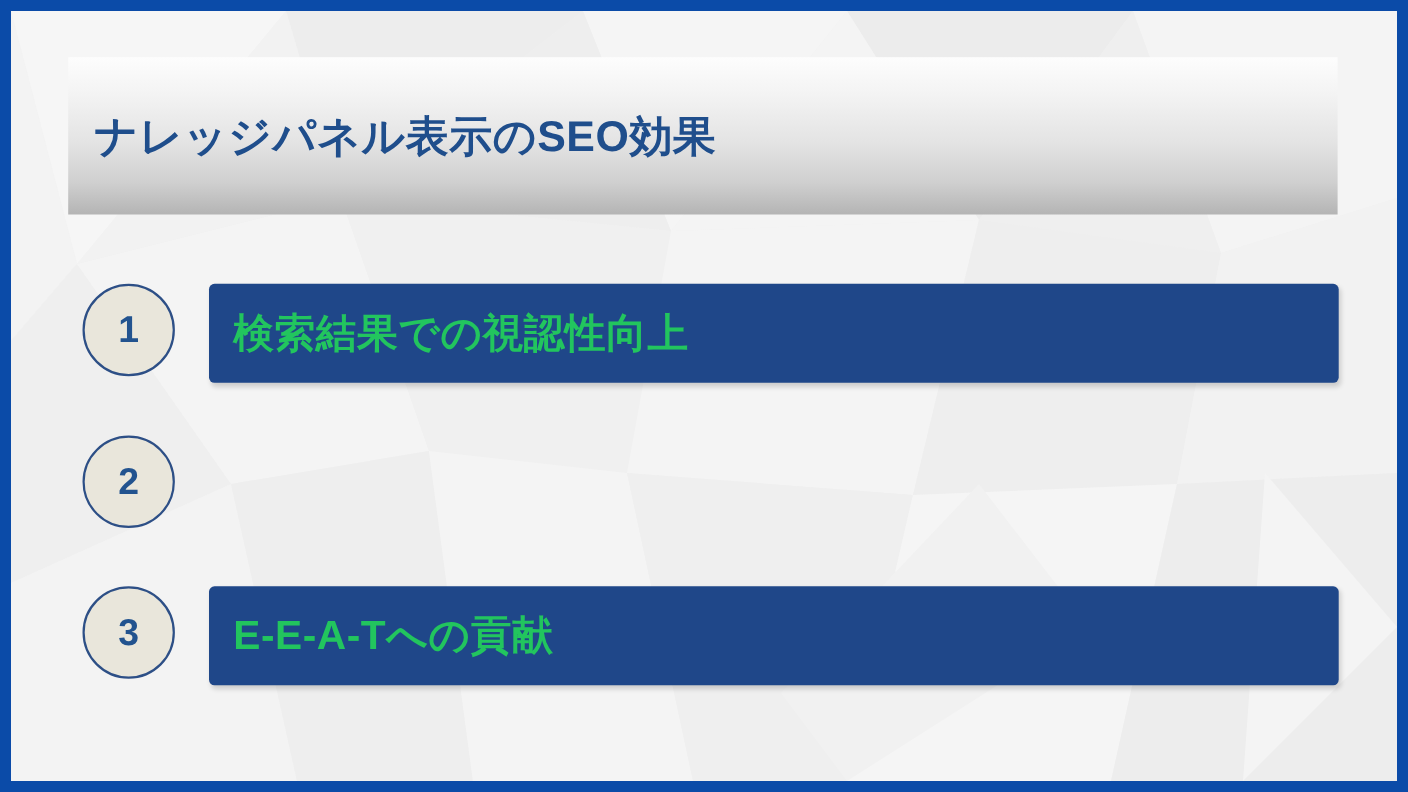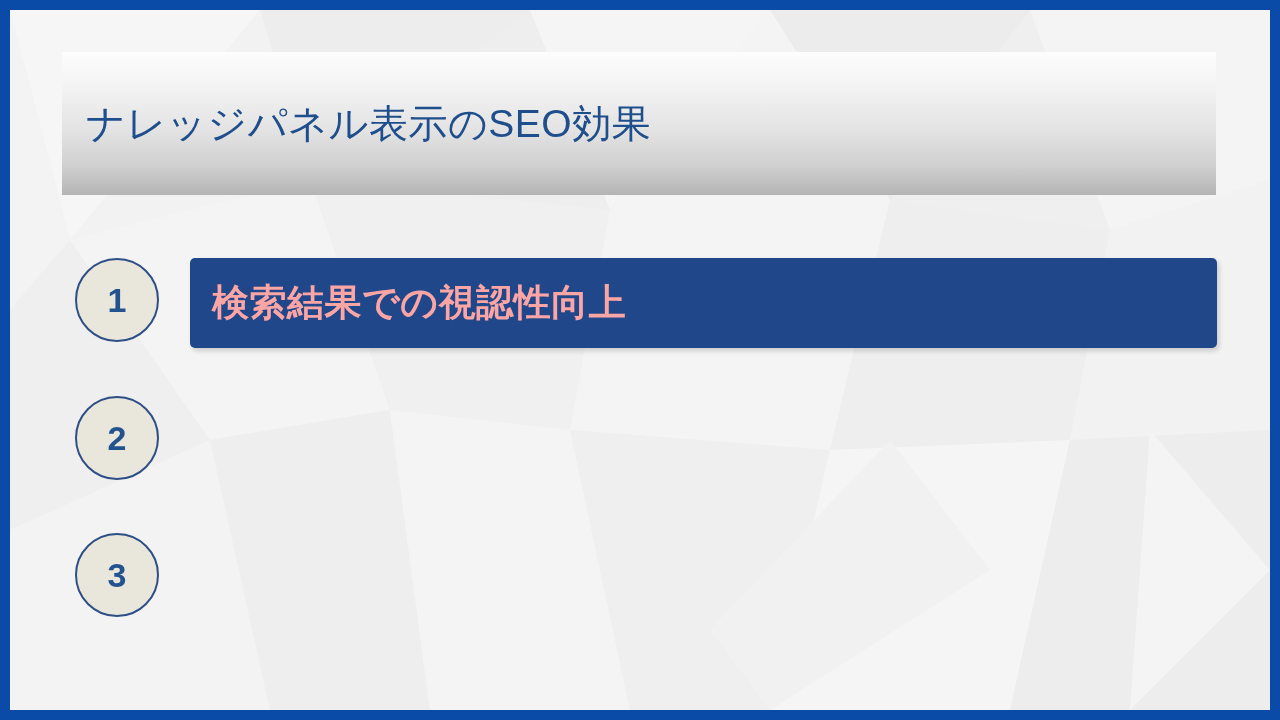--- a/index.html
+++ b/index.html
@@ -53,7 +53,7 @@
     top: 50%;
     transform: translateY(-50%);
     font-size: 39px;
-    font-weight: normal;
+    font-weight: bold;
     color: #1F4E8C;
     letter-spacing: 0.5px;
     white-space: nowrap;

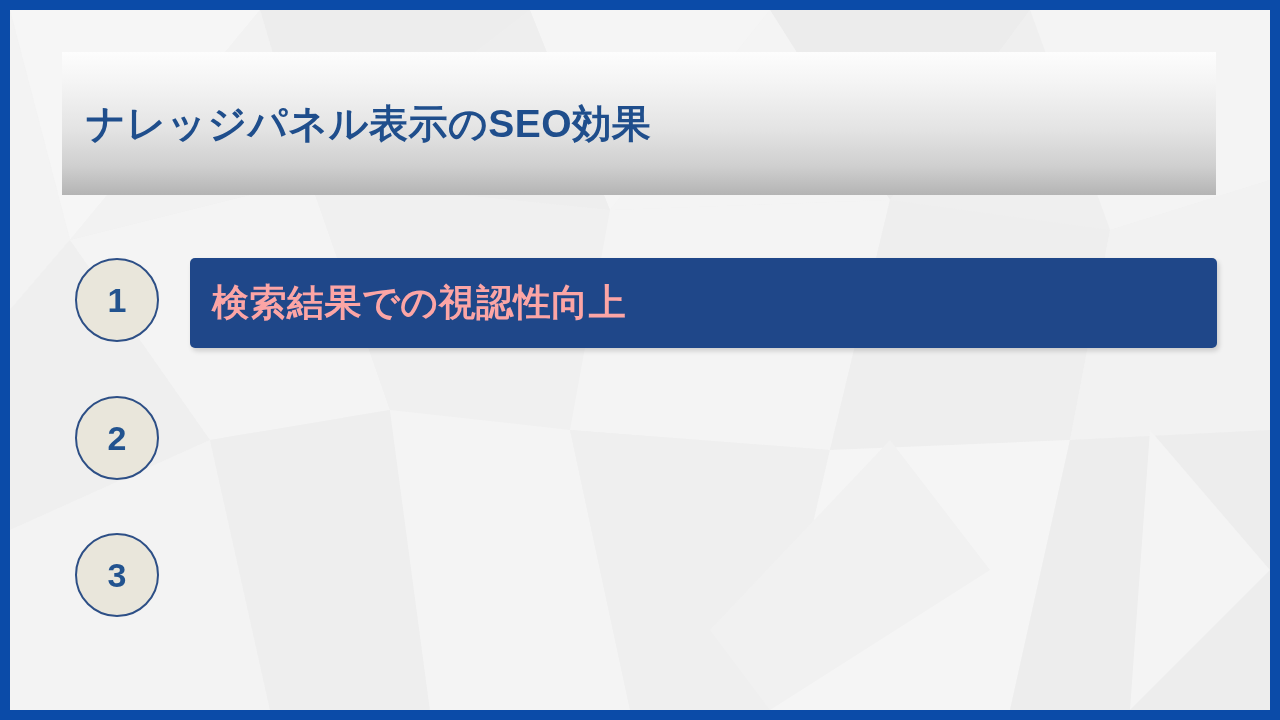--- a/index.html
+++ b/index.html
@@ -99,7 +99,7 @@
     align-items: center;
   }
   .bar-label {
-    color: #fca5a5;
+    color: #22c55e;
     font-size: 37px;
     font-weight: bold;
     padding-left: 22px;

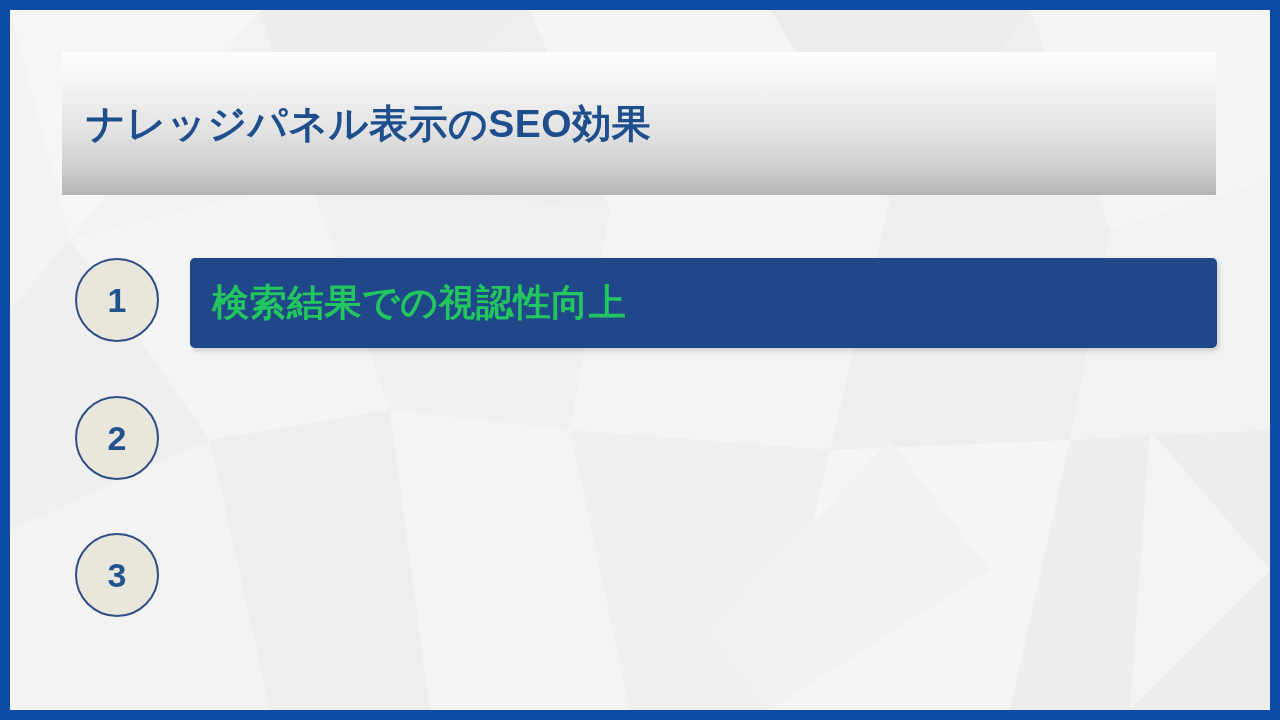--- a/index.html
+++ b/index.html
@@ -164,6 +164,9 @@
       <div class="num-circle">
         <span>3</span>
       </div>
+      <div class="bar">
+        <div class="bar-label">E-E-A-Tへの貢献</div>
+      </div>
     </div>
 
   </div>

